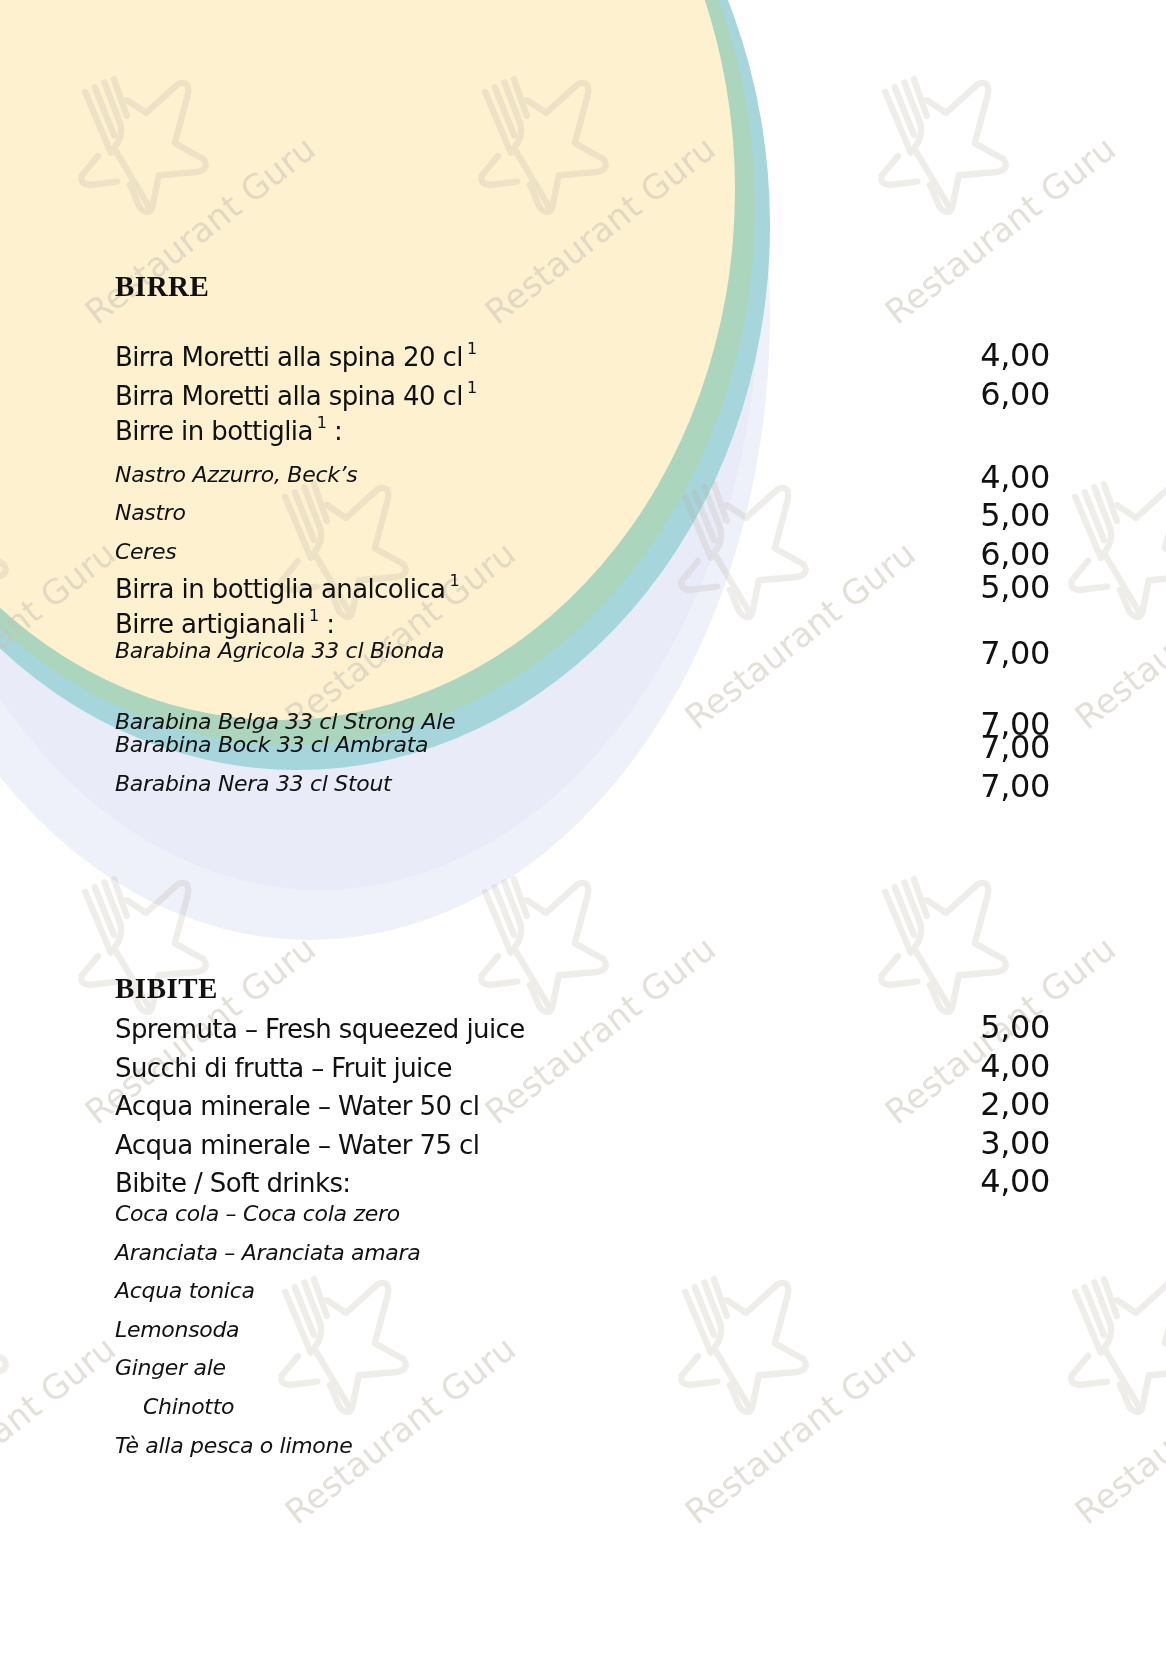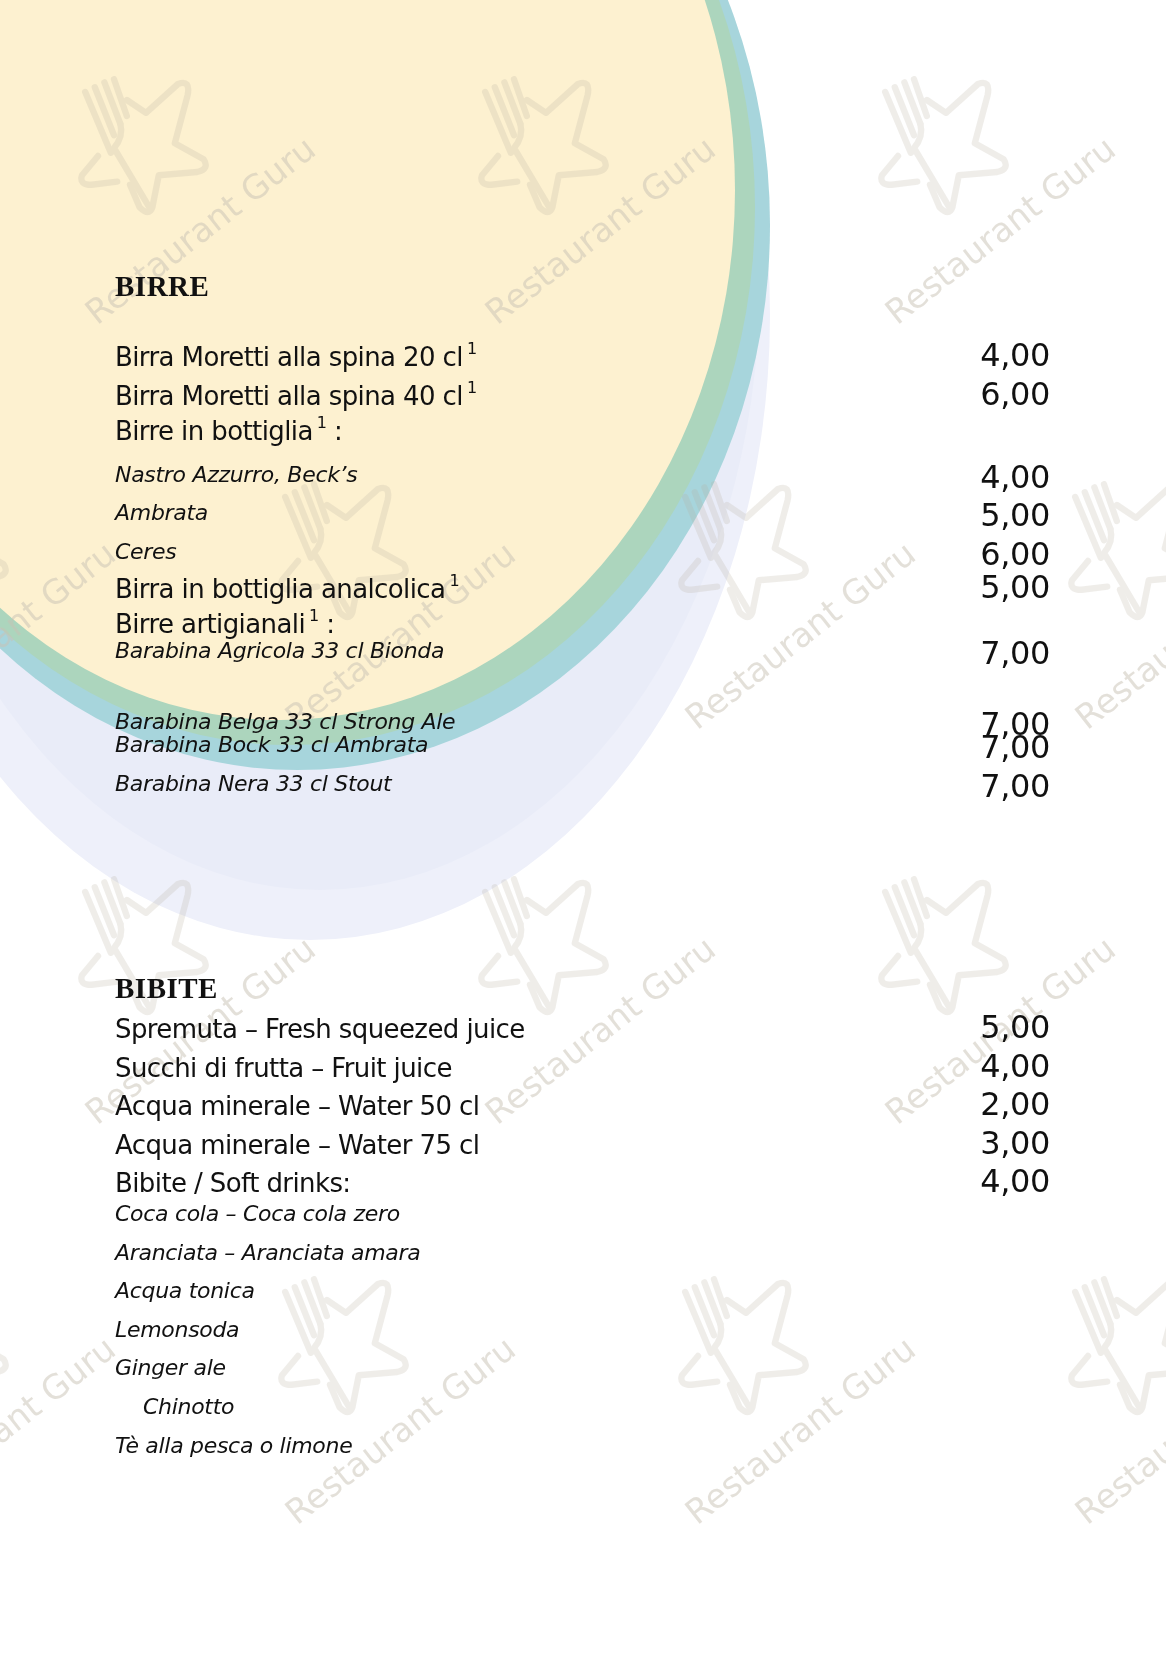--- a/index.html
+++ b/index.html
@@ -231,7 +231,7 @@
         <span class="price" style="transform: translateY(6px);">4,00</span>
       </div>
       <div class="row" style="top: 490.4px; height: 34px;">
-        <span class="name sub"><span>Ambrata</span></span>
+        <span class="name sub"><span>Nastro</span></span>
         <span class="price" style="transform: translateY(6px);">5,00</span>
       </div>
       <div class="row" style="top: 529px; height: 34px;">

